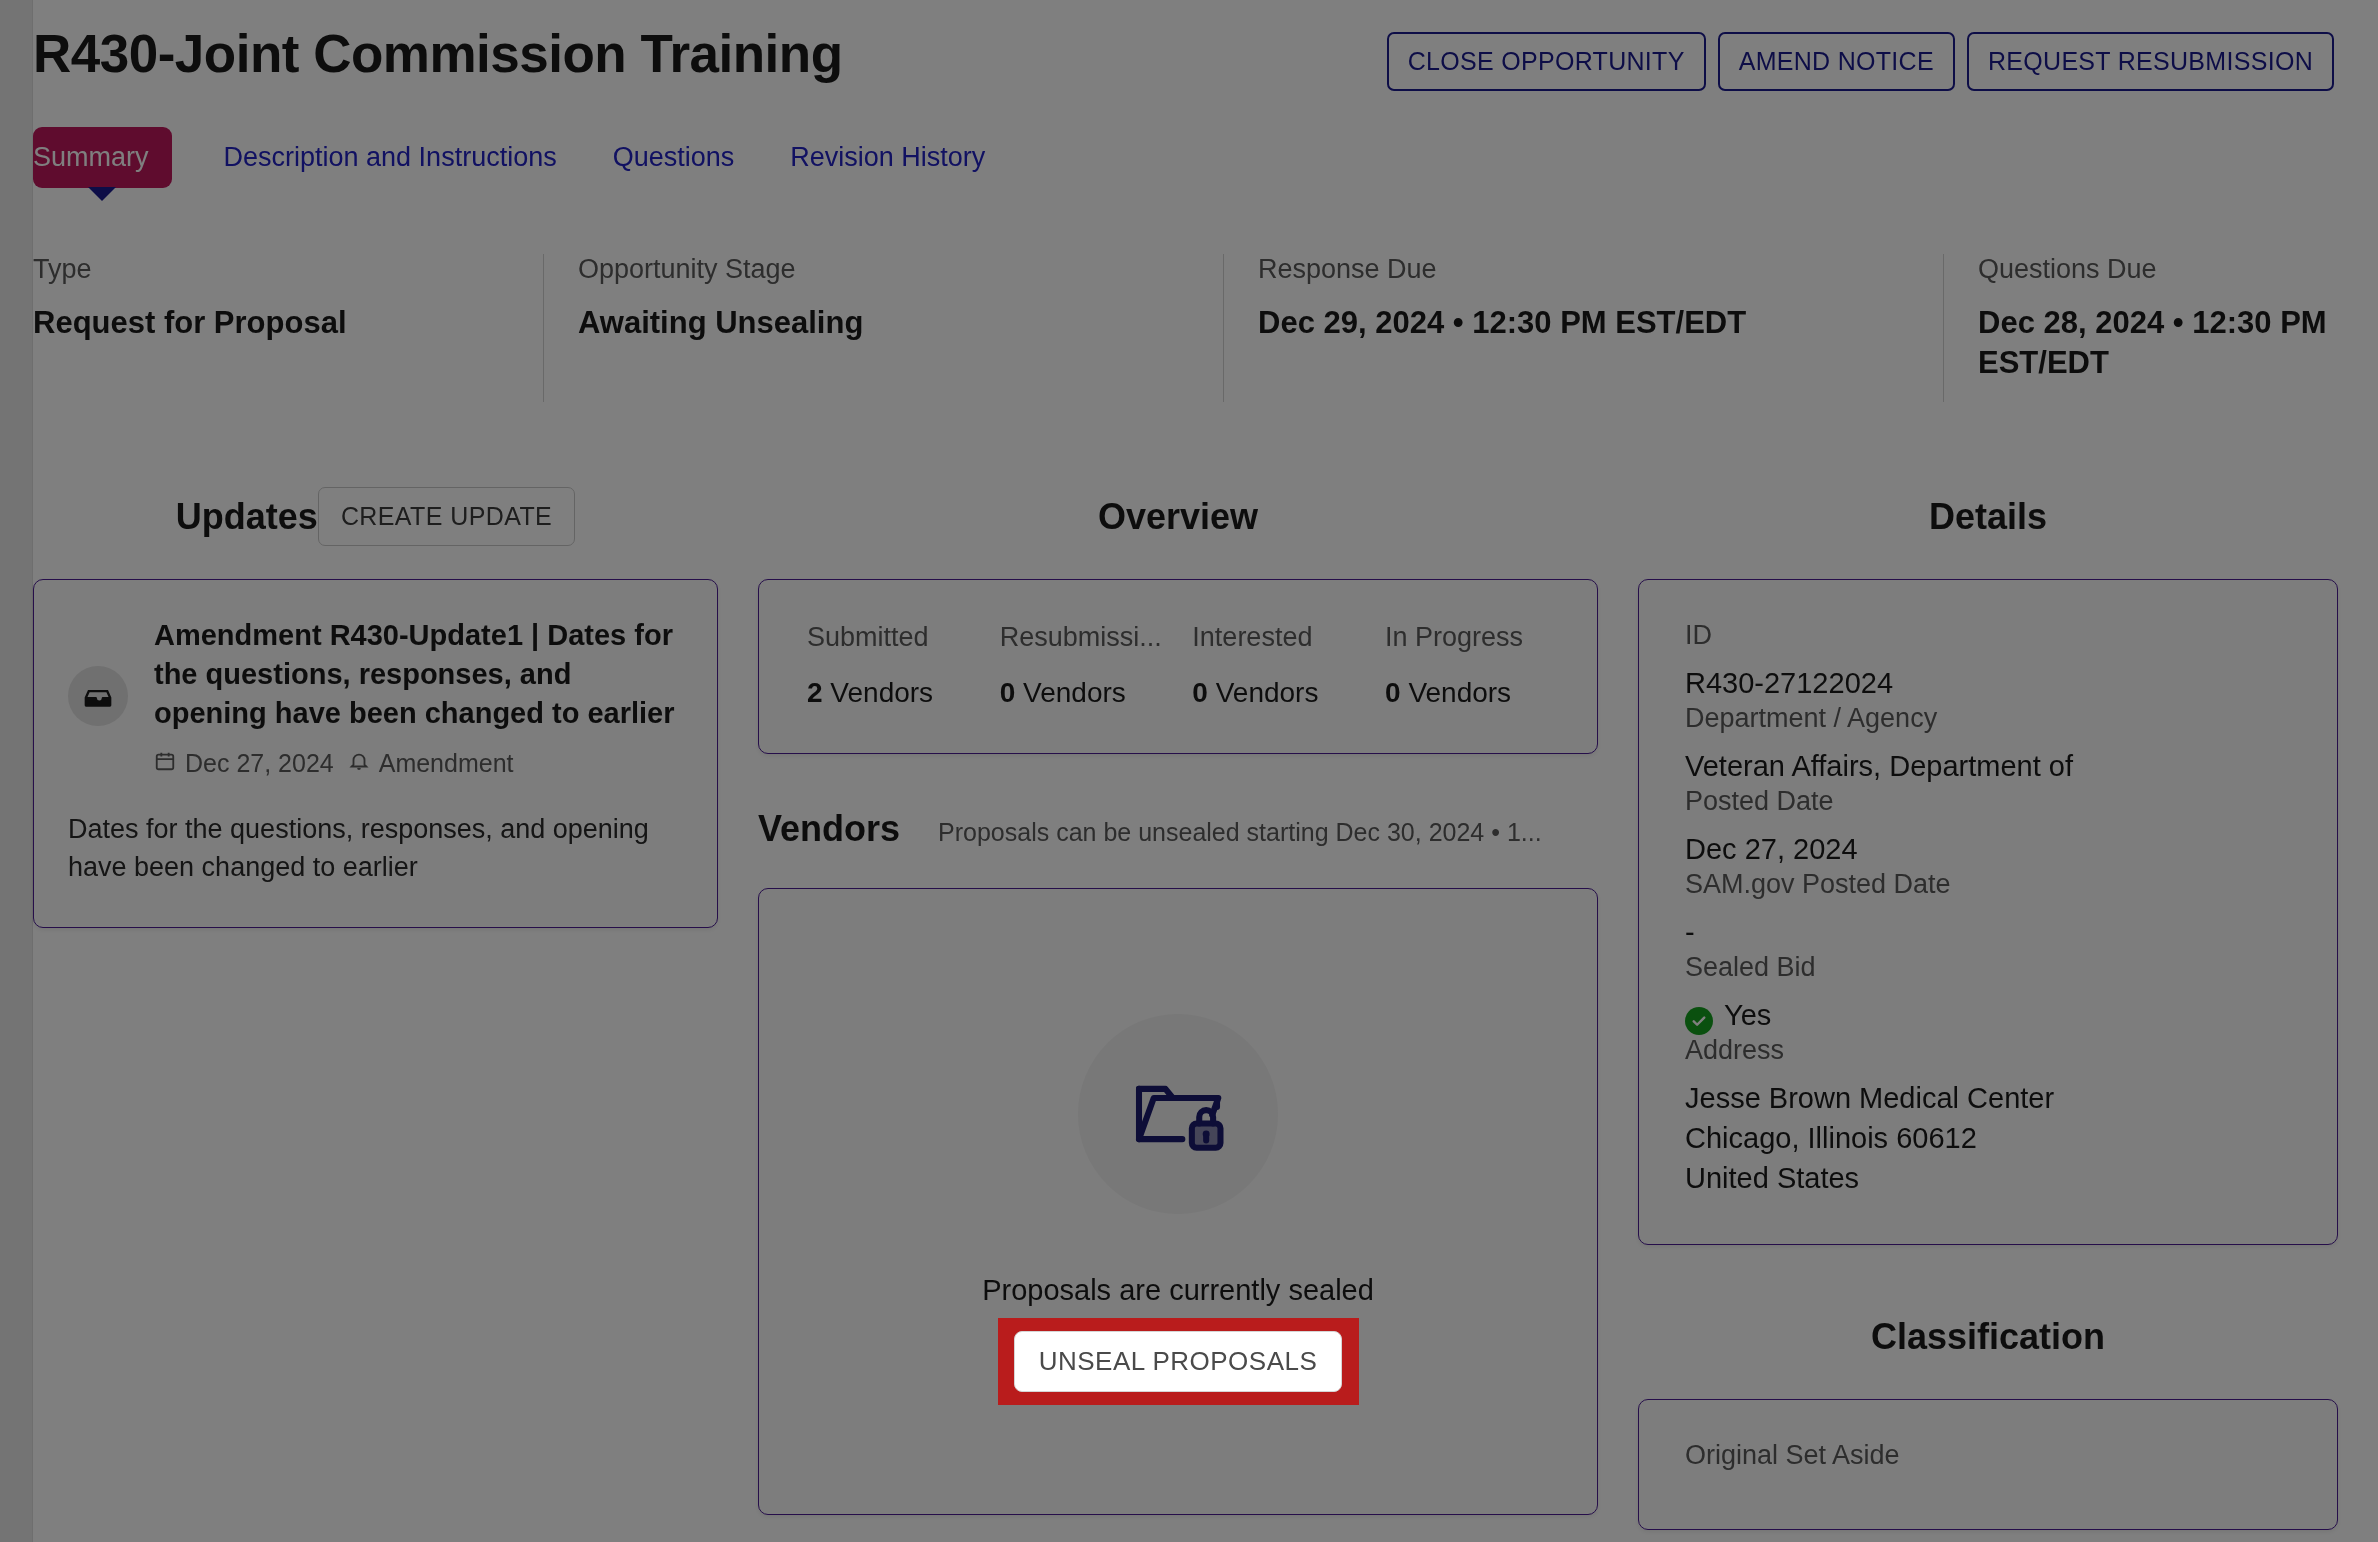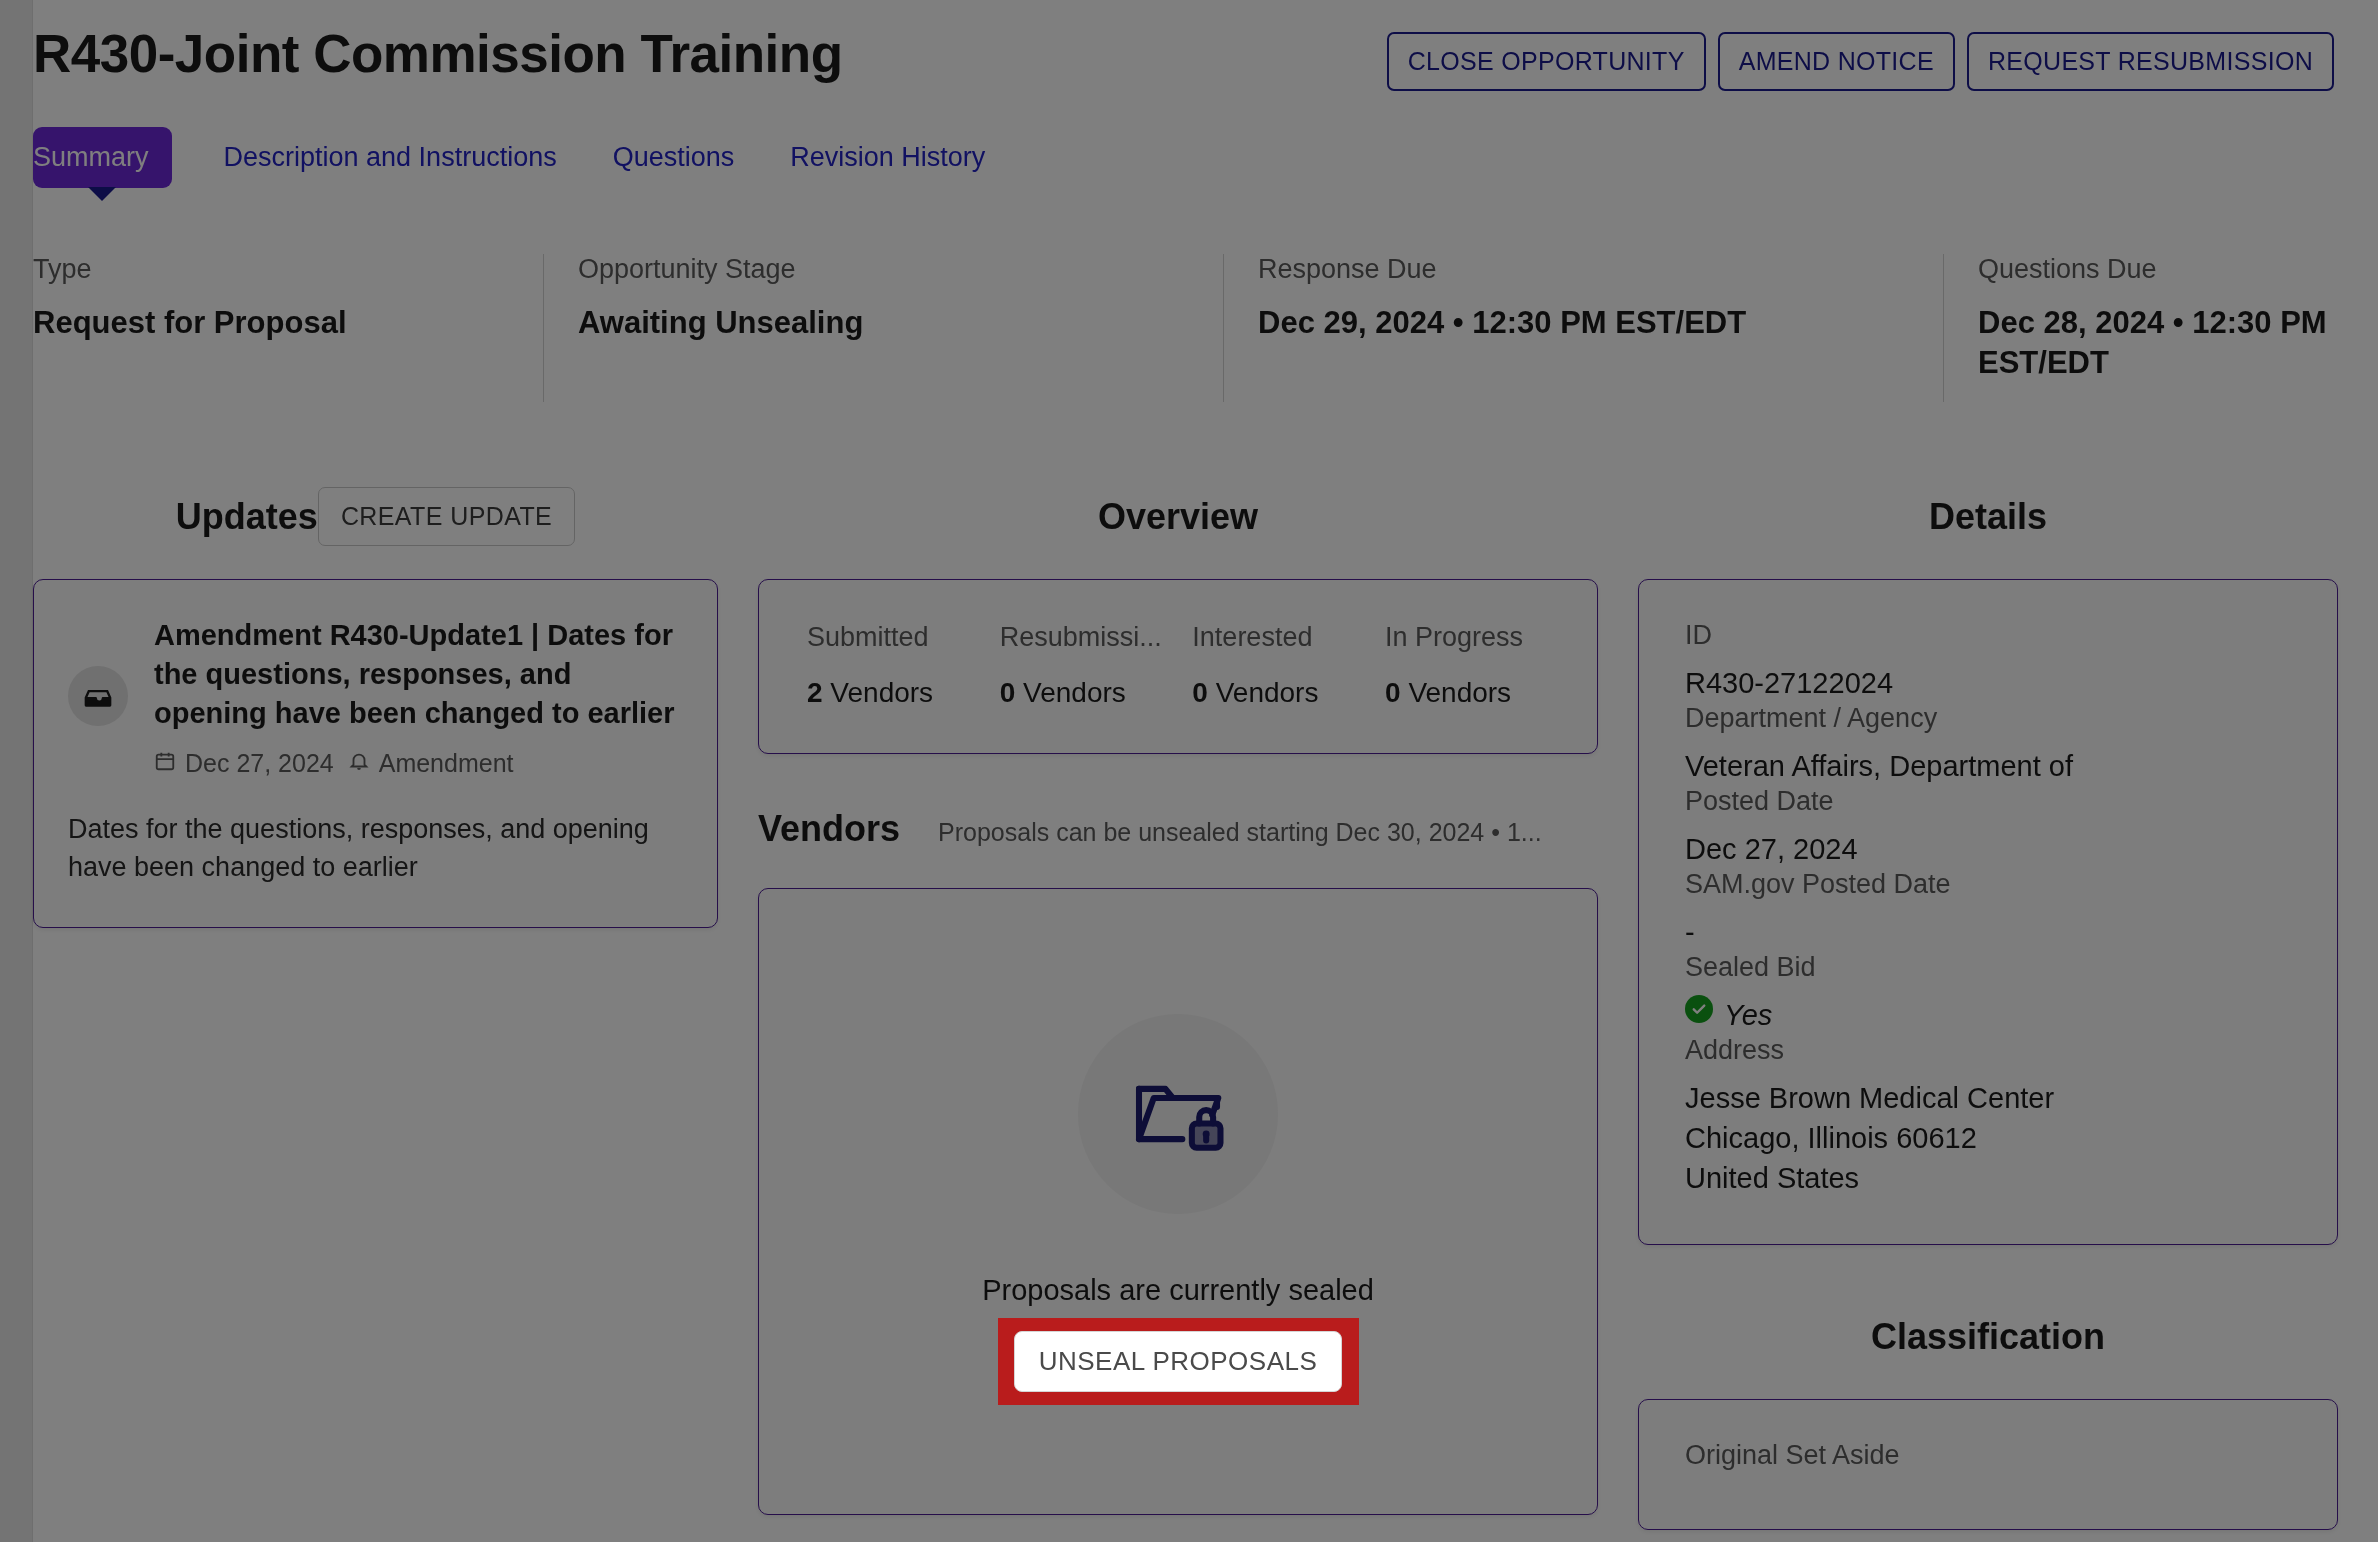--- a/index.html
+++ b/index.html
@@ -93,7 +93,7 @@
   .tab:first-child { padding-left: 0; }
   .tab-active {
     position: relative;
-    background: #6d28d9;
+    background: #be185d;
     color: #ffffff;
     border-radius: 9px;
     padding: 17px 23px;

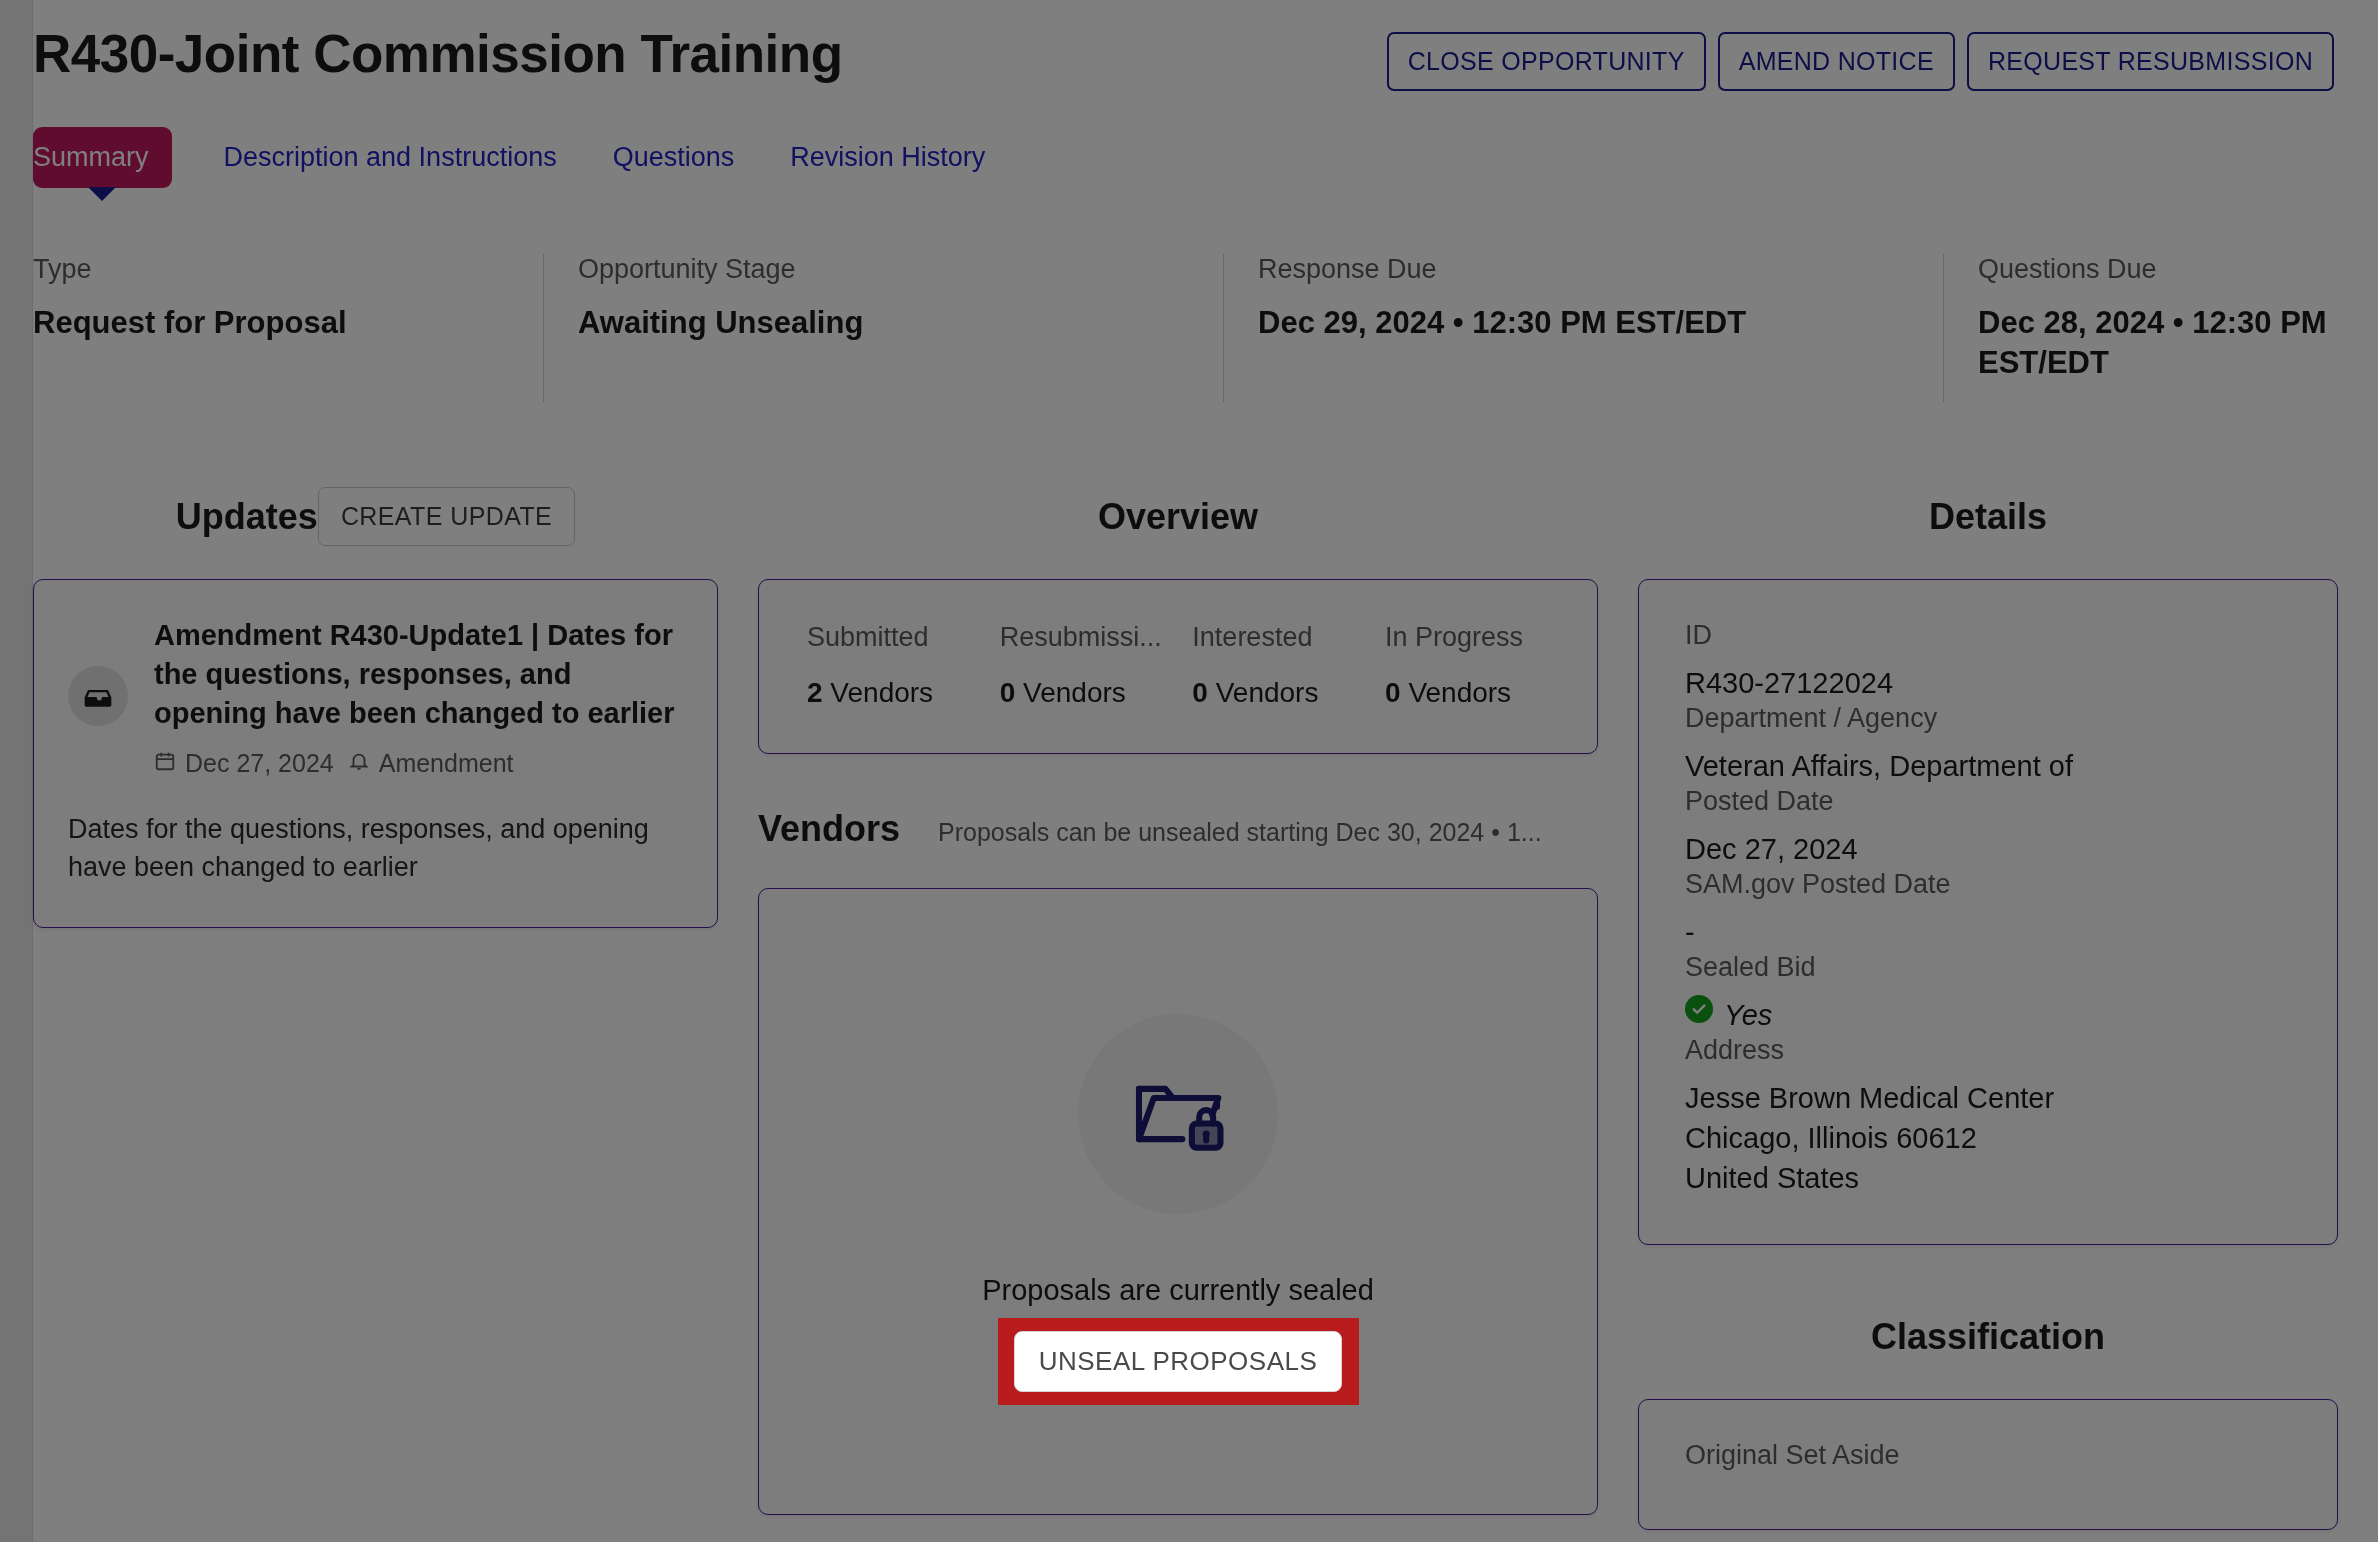--- a/index.html
+++ b/index.html
@@ -305,7 +305,7 @@
     line-height: 1.38;
   }
   .d-value:last-child { margin-bottom: 0; }
-  .yes-row { display: flex; align-items: flex-start; gap: 11px; font-style: italic; }
+  .yes-row { display: flex; align-items: flex-end; gap: 11px; }
   .check-badge {
     width: 28px; height: 28px;
     border-radius: 50%;

